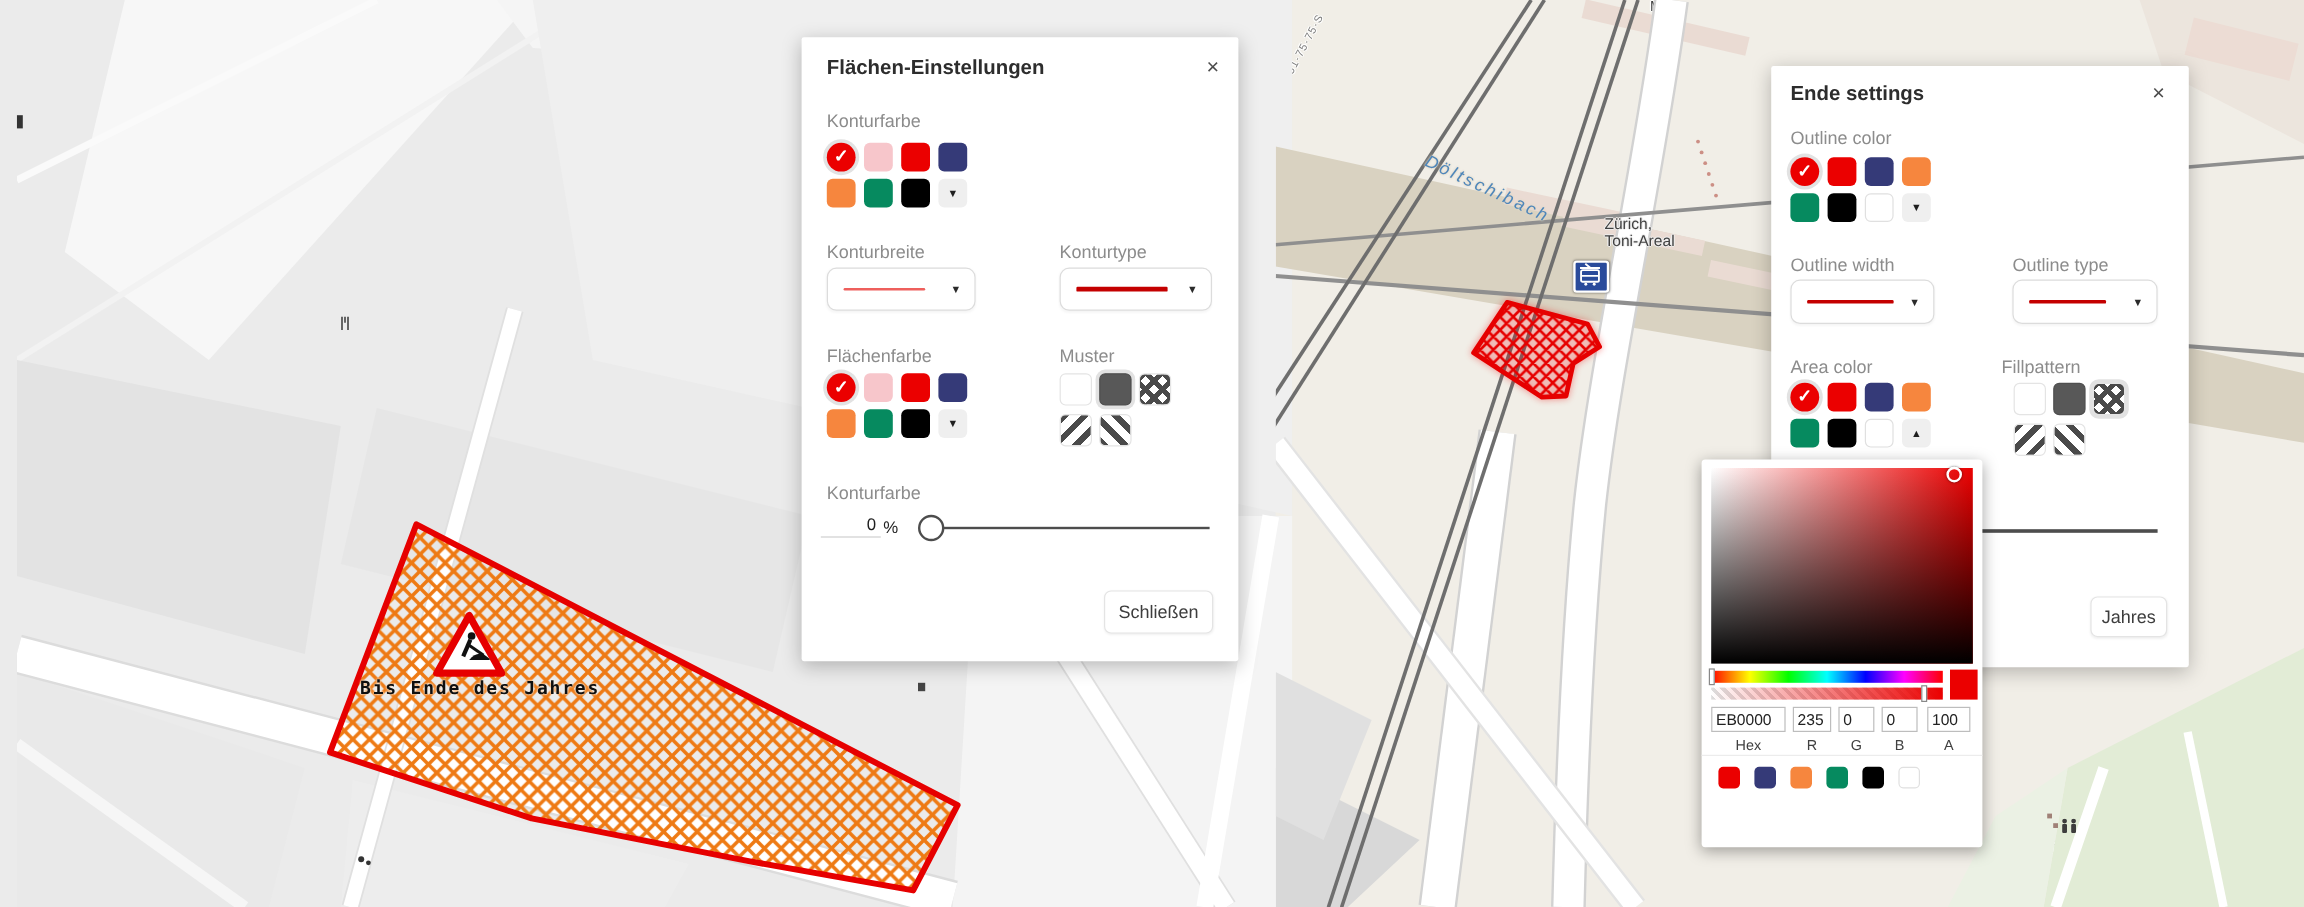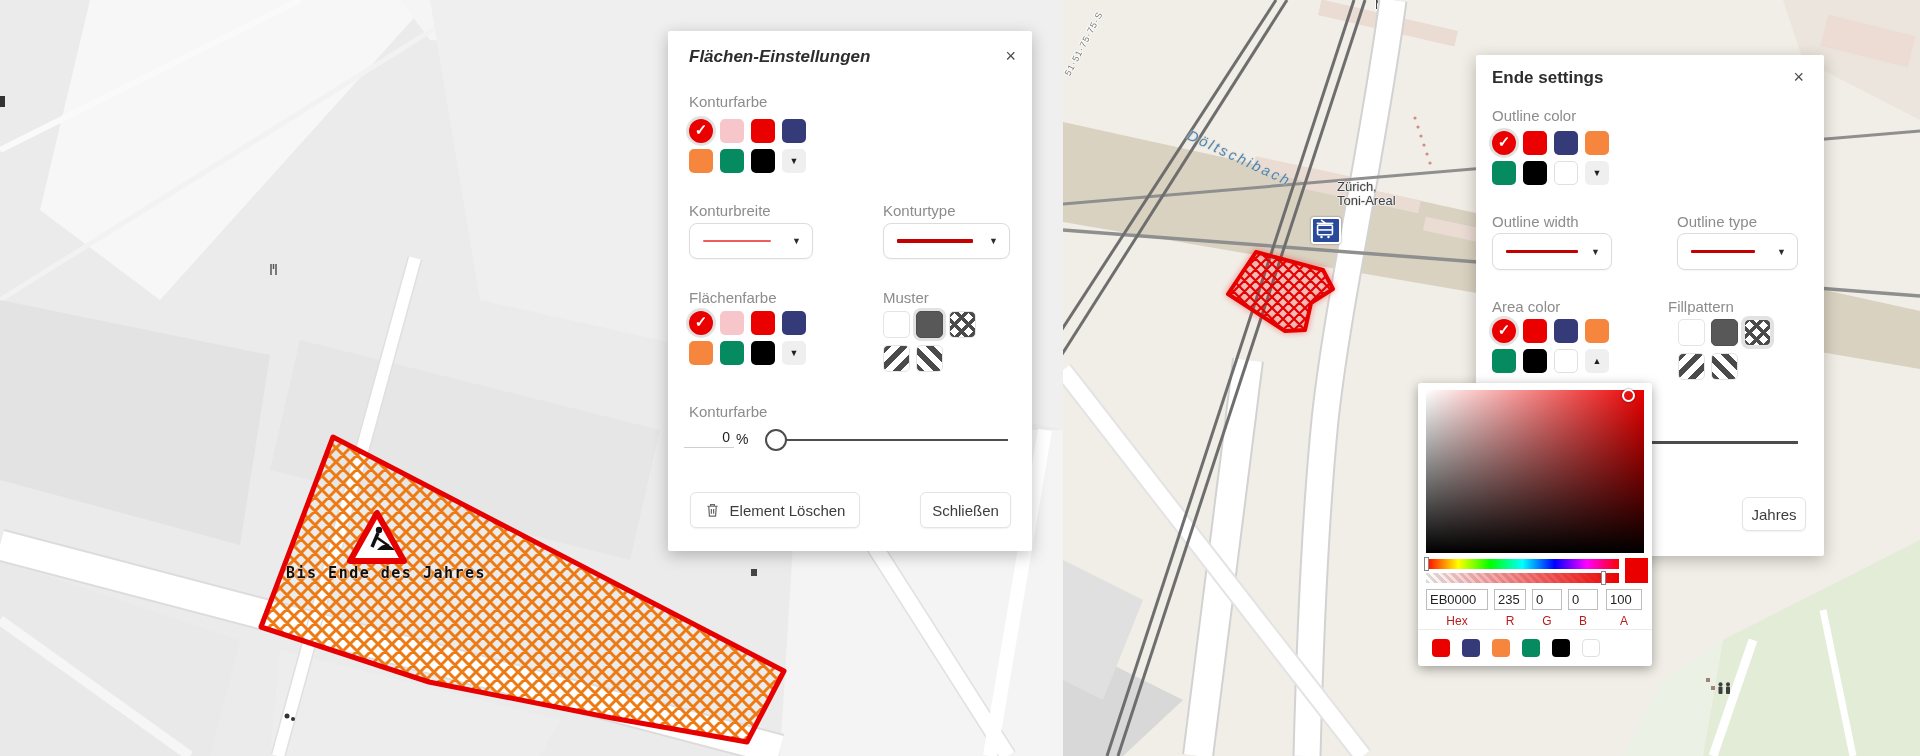--- a/index.html
+++ b/index.html
@@ -230,7 +230,7 @@
   </div>
 
   <section class="dialog" id="dlgL">
-    <div class="dtitle" style="left:21px;top:16px;font-style:italic;">Flächen-Einstellungen</div>
+    <div class="dtitle" style="left:21px;top:16px;">Flächen-Einstellungen</div>
     <div class="xbtn" style="right:16px;top:16px;">×</div>
 
     <div class="flabel" style="left:21px;top:62px;">Konturfarbe</div>

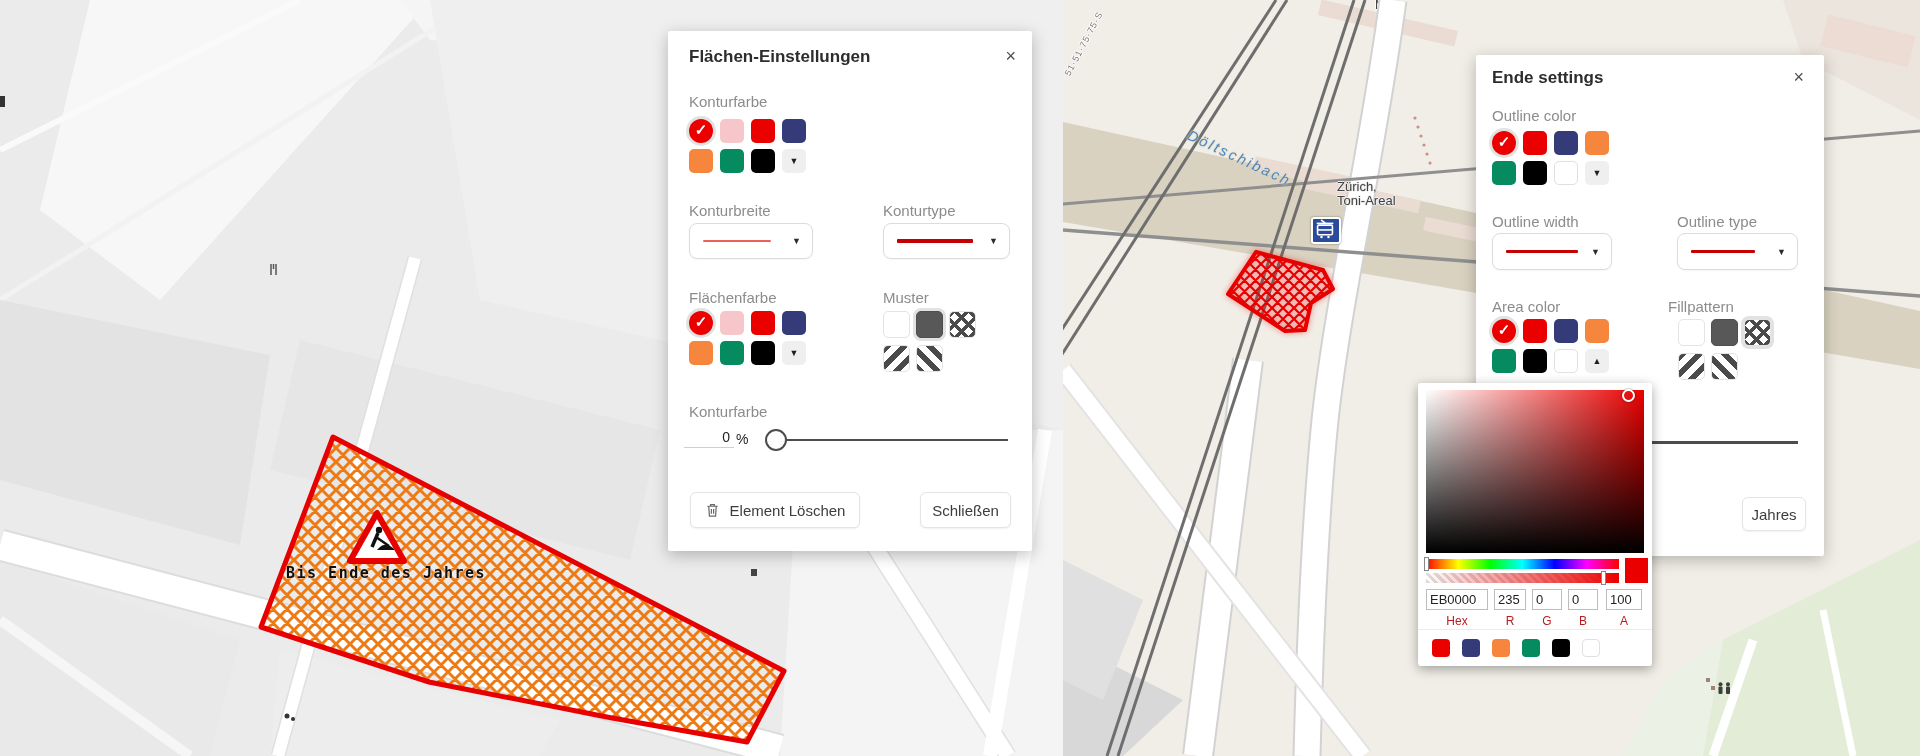--- a/index.html
+++ b/index.html
@@ -287,12 +287,6 @@
     <div class="strack" style="left:112px;top:408px;width:228px;"></div>
     <div class="shandle" style="left:97px;top:398px;"></div>
 
-    <div class="btn" style="left:22px;top:461px;width:170px;height:36px;">
-      <svg width="15" height="16" viewBox="0 0 16 17">
-        <path fill="none" stroke="#6a6a6a" stroke-width="1.3" d="M2.5 4.5 h11 M6 4.5 V2.8 h4 V4.5 M4 4.5 l.7 10.5 h6.6 L12 4.5 M6.8 7.5 v5 M9.2 7.5 v5"></path>
-      </svg>
-      <span>Element Löschen</span>
-    </div>
     <div class="btn" style="left:252px;top:461px;width:91px;height:36px;">
       <span>Schließen</span>
     </div>

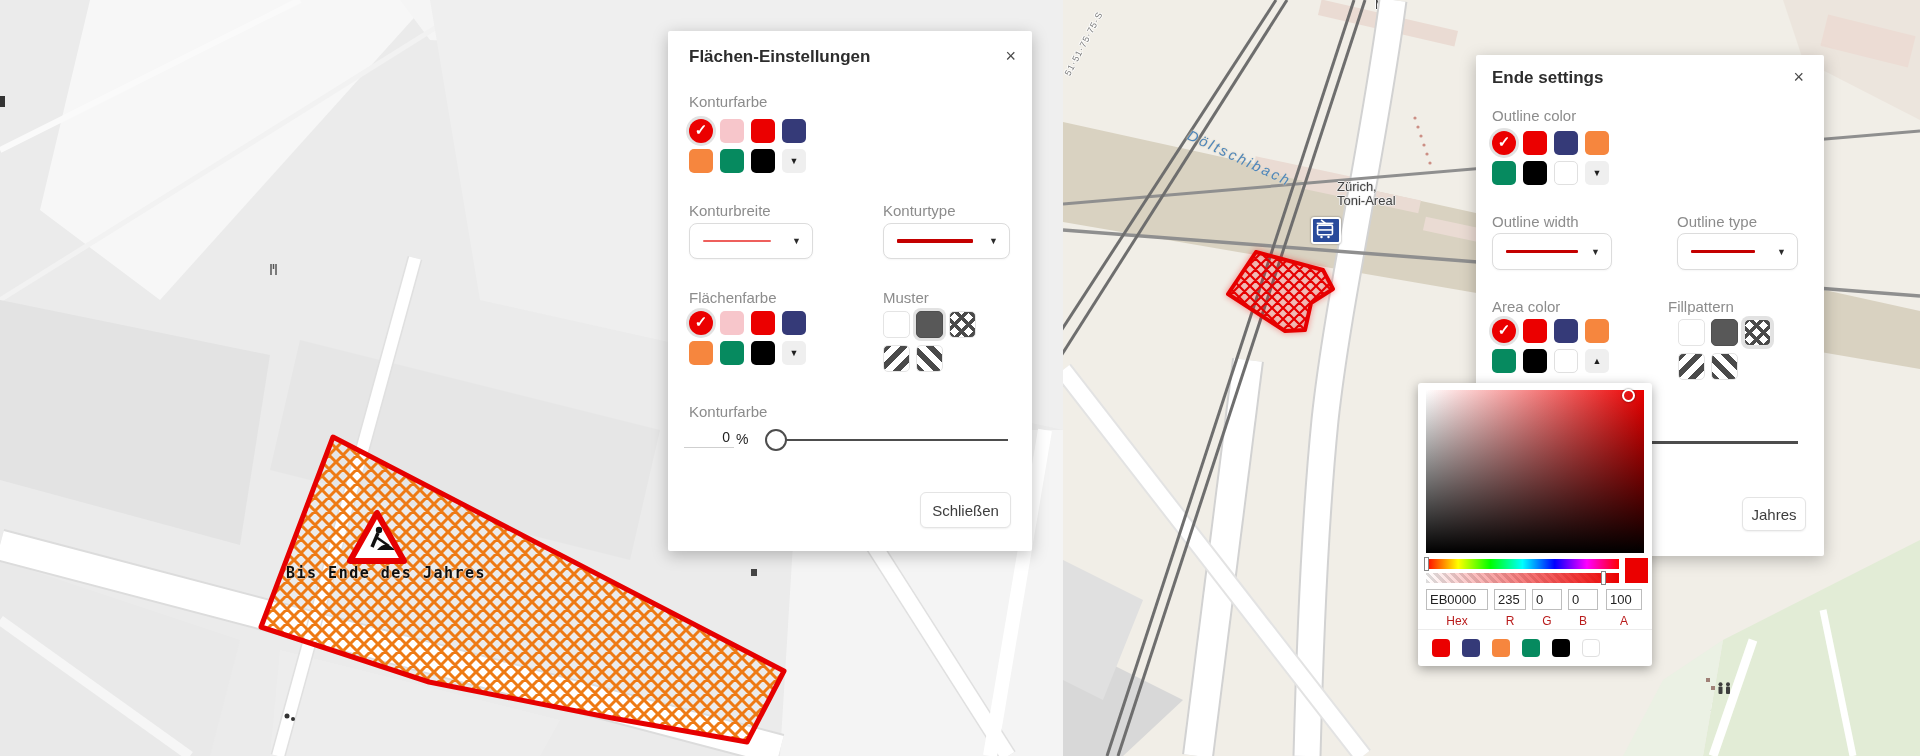--- a/index.html
+++ b/index.html
@@ -6,7 +6,7 @@
   #stage{position:relative;width:1920px;height:756px;overflow:hidden;
          font-family:"Liberation Sans",sans-serif;background:#ebebeb;}
   .map{position:absolute;top:0;height:756px;overflow:hidden;}
-  #leftMap{left:0;width:1063px;background:#ebebeb;}
+  #leftMap{left:14px;width:1063px;background:#ebebeb;}
   #rightMap{left:1063px;width:857px;background:#f1eee7;}
   .map svg{position:absolute;left:0;top:0;z-index:2;}
   .maplabel{position:absolute;z-index:1;color:#959595;font-size:12px;white-space:nowrap;

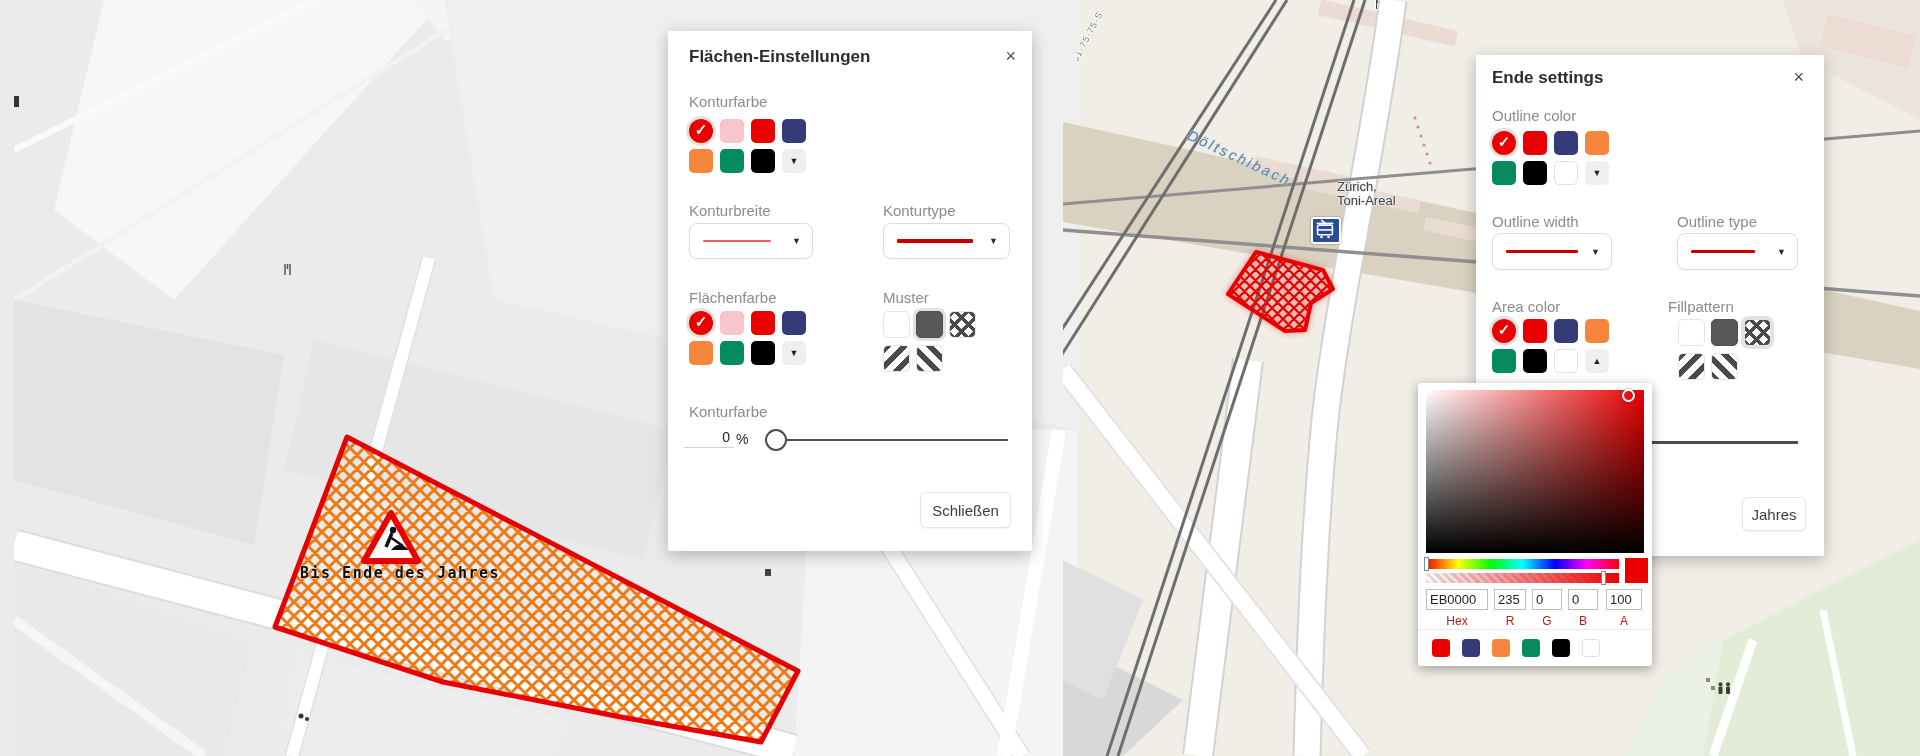--- a/index.html
+++ b/index.html
@@ -63,7 +63,7 @@
   .shandle{position:absolute;width:22px;height:22px;border:2px solid #4d4d4d;border-radius:50%;
     background:#fff;box-sizing:border-box;cursor:pointer;}
   
-  #picker{position:absolute;left:1418px;top:383px;width:234px;height:283px;background:#fff;
+  #picker{position:absolute;left:1418px;top:383px;width:234px;height:323px;background:#fff;
     border-radius:3px;z-index:40;box-shadow:0 3px 12px rgba(0,0,0,.35);}
   #svArea{position:absolute;left:8px;top:7px;width:218px;height:163px;cursor:crosshair;
     background:linear-gradient(to bottom,rgba(0,0,0,0),#000),linear-gradient(to right,#fff,#eb0000);}

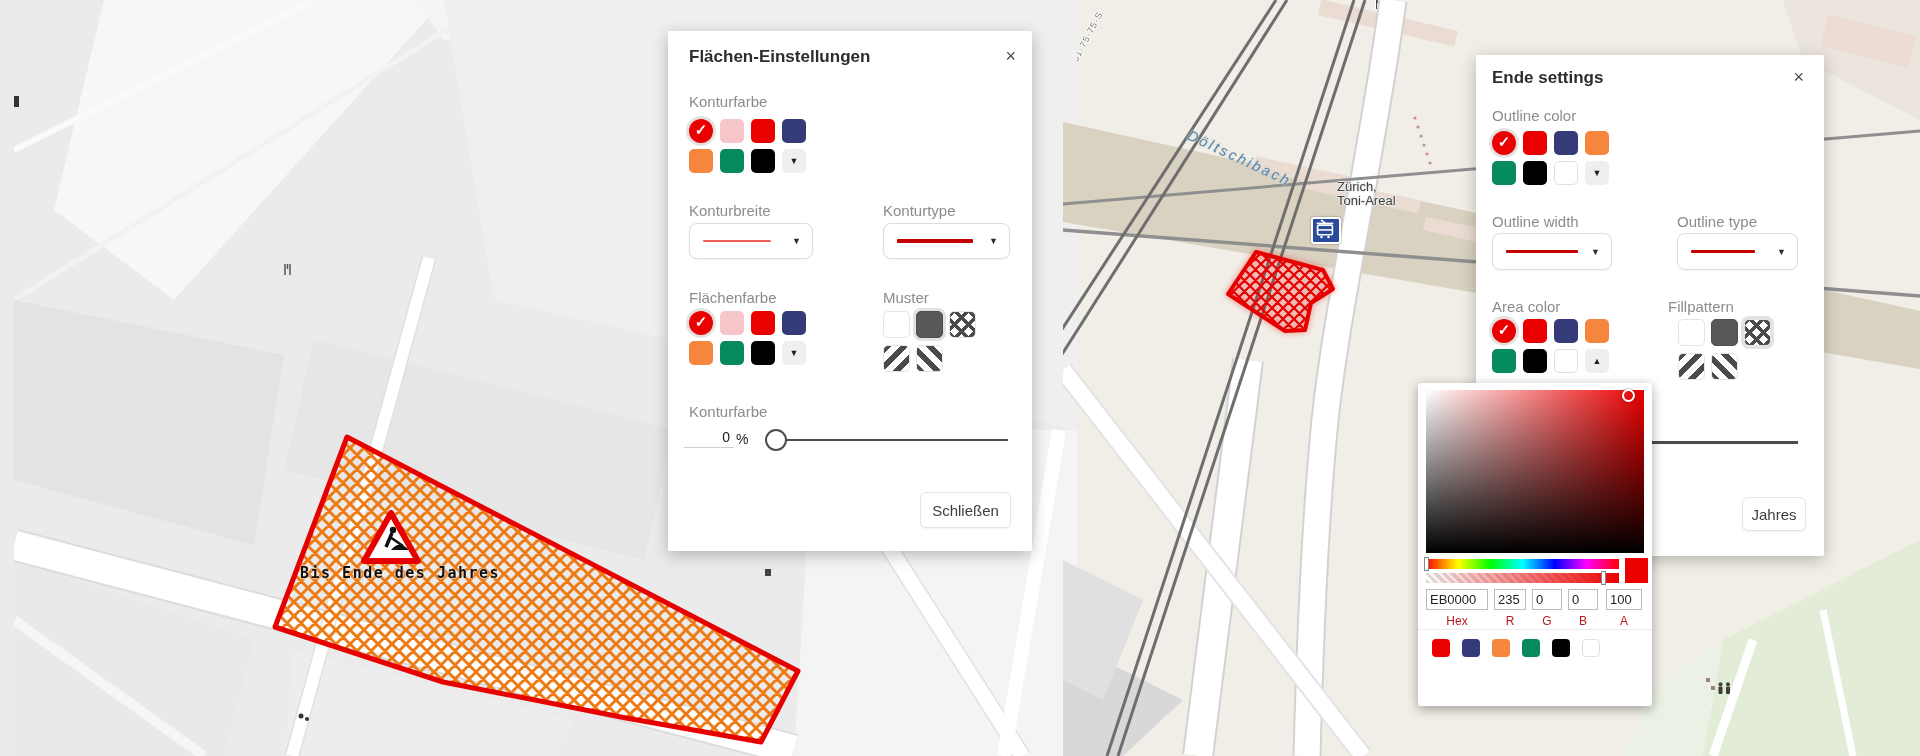--- a/index.html
+++ b/index.html
@@ -81,7 +81,7 @@
   #curSwatch{position:absolute;left:207px;top:175px;width:23px;height:25px;background:#eb0000;}
   .pinput{position:absolute;top:206px;height:21px;border:1px solid #bdbdbd;font-size:13px;
     color:#222;padding:0 3px;box-sizing:border-box;outline:none;font-family:"Liberation Sans",sans-serif;}
-  .plabel{position:absolute;top:231px;font-size:12px;color:#b91c1c;text-align:center;}
+  .plabel{position:absolute;top:231px;font-size:12px;color:#404040;text-align:center;}
   #pDivider{position:absolute;left:0;top:246px;width:234px;border-top:1px solid #ececec;}
   .presets{position:absolute;left:14px;top:256px;display:flex;gap:12px;}
   .presets .swatch{width:18px;height:18px;border-radius:4px;}

